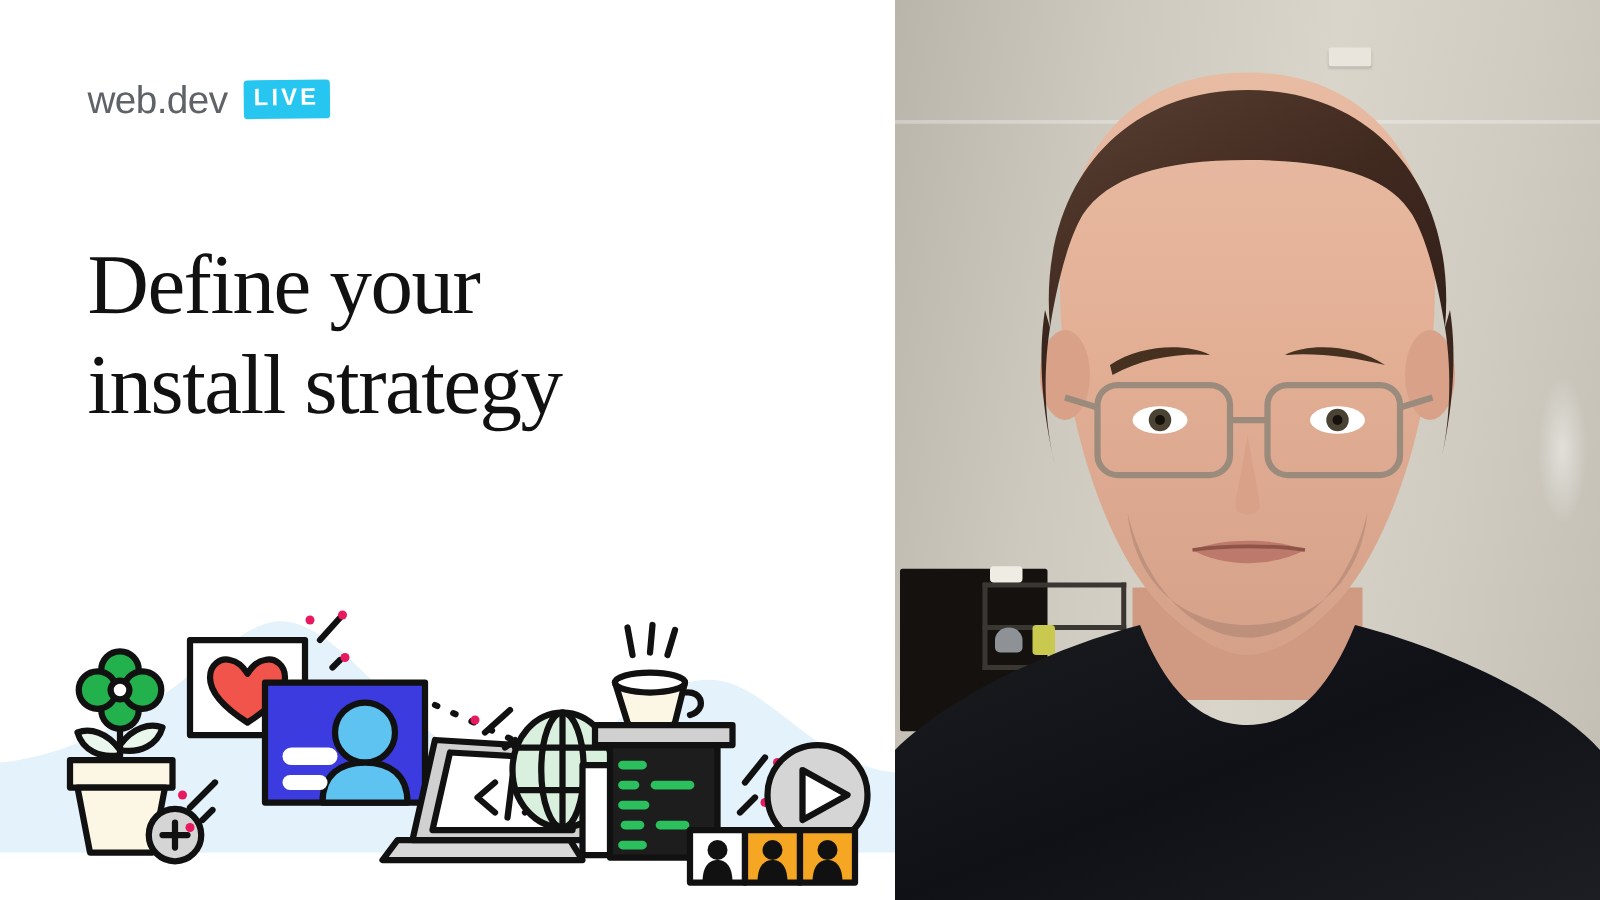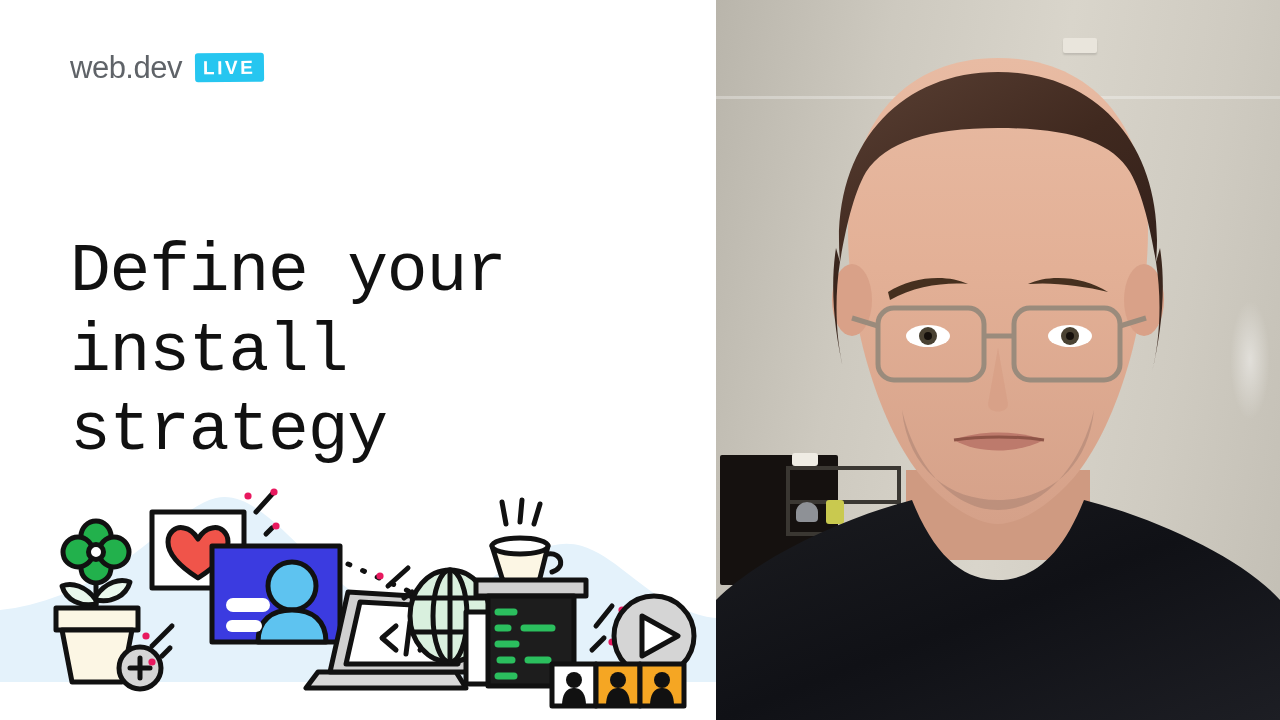--- a/index.html
+++ b/index.html
@@ -9,7 +9,7 @@
   
   .slide{position:absolute;left:0;top:0;width:716px;height:720px;background:#ffffff;overflow:hidden;}
 
-  .logo{position:absolute;left:70px;top:52px;display:flex;align-items:center;gap:13px;}
+  .logo{position:absolute;left:70px;top:64px;display:flex;gap:13px;}
   .logo-word{font-family:"Liberation Sans",sans-serif;font-size:31px;font-weight:400;color:#5f6368;letter-spacing:-0.5px;line-height:1;}
   .live-badge{background:#26c6f0;color:#ffffff;font-size:19px;font-weight:700;letter-spacing:2.5px;padding:5px 9px 5px 8px;line-height:1;border-radius:3px;transform:rotate(-0.6deg);}
 

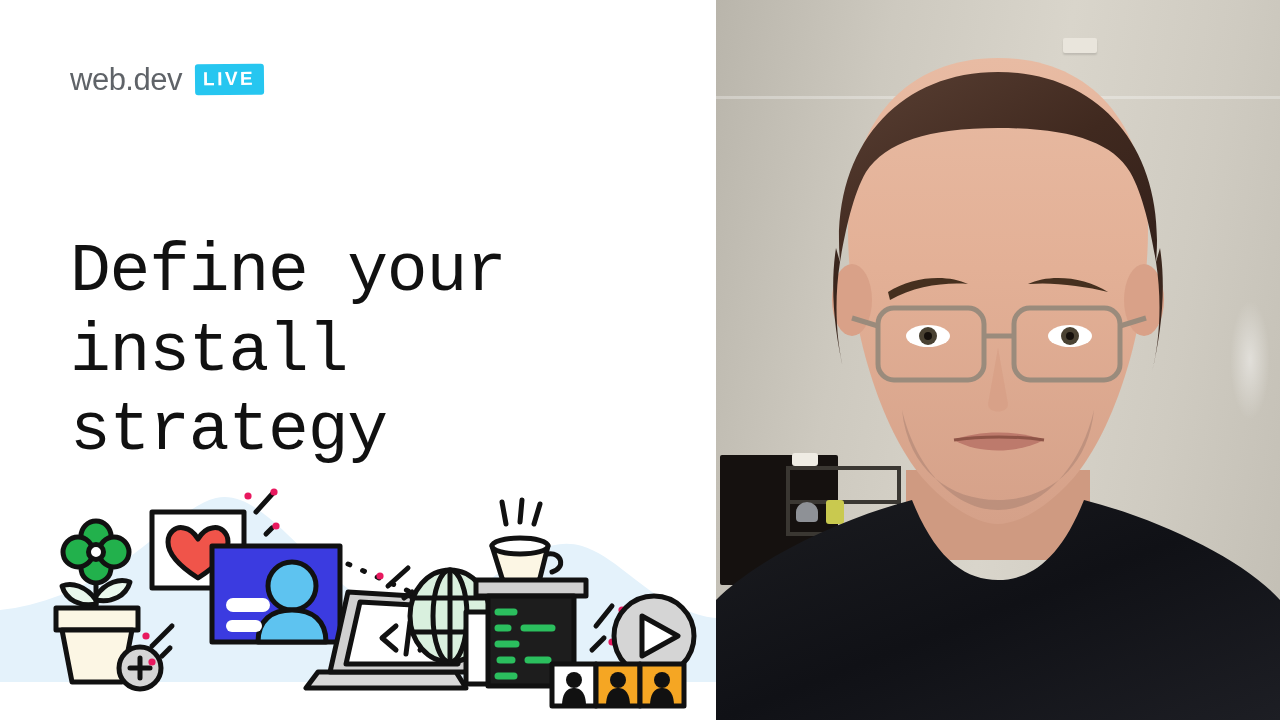--- a/index.html
+++ b/index.html
@@ -13,7 +13,7 @@
   .logo-word{font-family:"Liberation Sans",sans-serif;font-size:31px;font-weight:400;color:#5f6368;letter-spacing:-0.5px;line-height:1;}
   .live-badge{background:#26c6f0;color:#ffffff;font-size:19px;font-weight:700;letter-spacing:2.5px;padding:5px 9px 5px 8px;line-height:1;border-radius:3px;transform:rotate(-0.6deg);}
 
-  .headline{position:absolute;left:70px;top:188px;width:600px;font-size:68px;line-height:1.17;font-weight:400;color:#111111;letter-spacing:-1.2px;font-family:Liberation Mono, monospace;margin-top:44px;}
+  .headline{position:absolute;left:70px;top:188px;width:600px;font-size:68px;line-height:1.17;font-weight:400;color:#111111;letter-spacing:-1.2px;font-family:Liberation Serif, serif;}
 
   .wave{position:absolute;left:0;bottom:0;width:716px;height:260px;}
   .art{position:absolute;left:0;bottom:0;width:716px;height:260px;}

